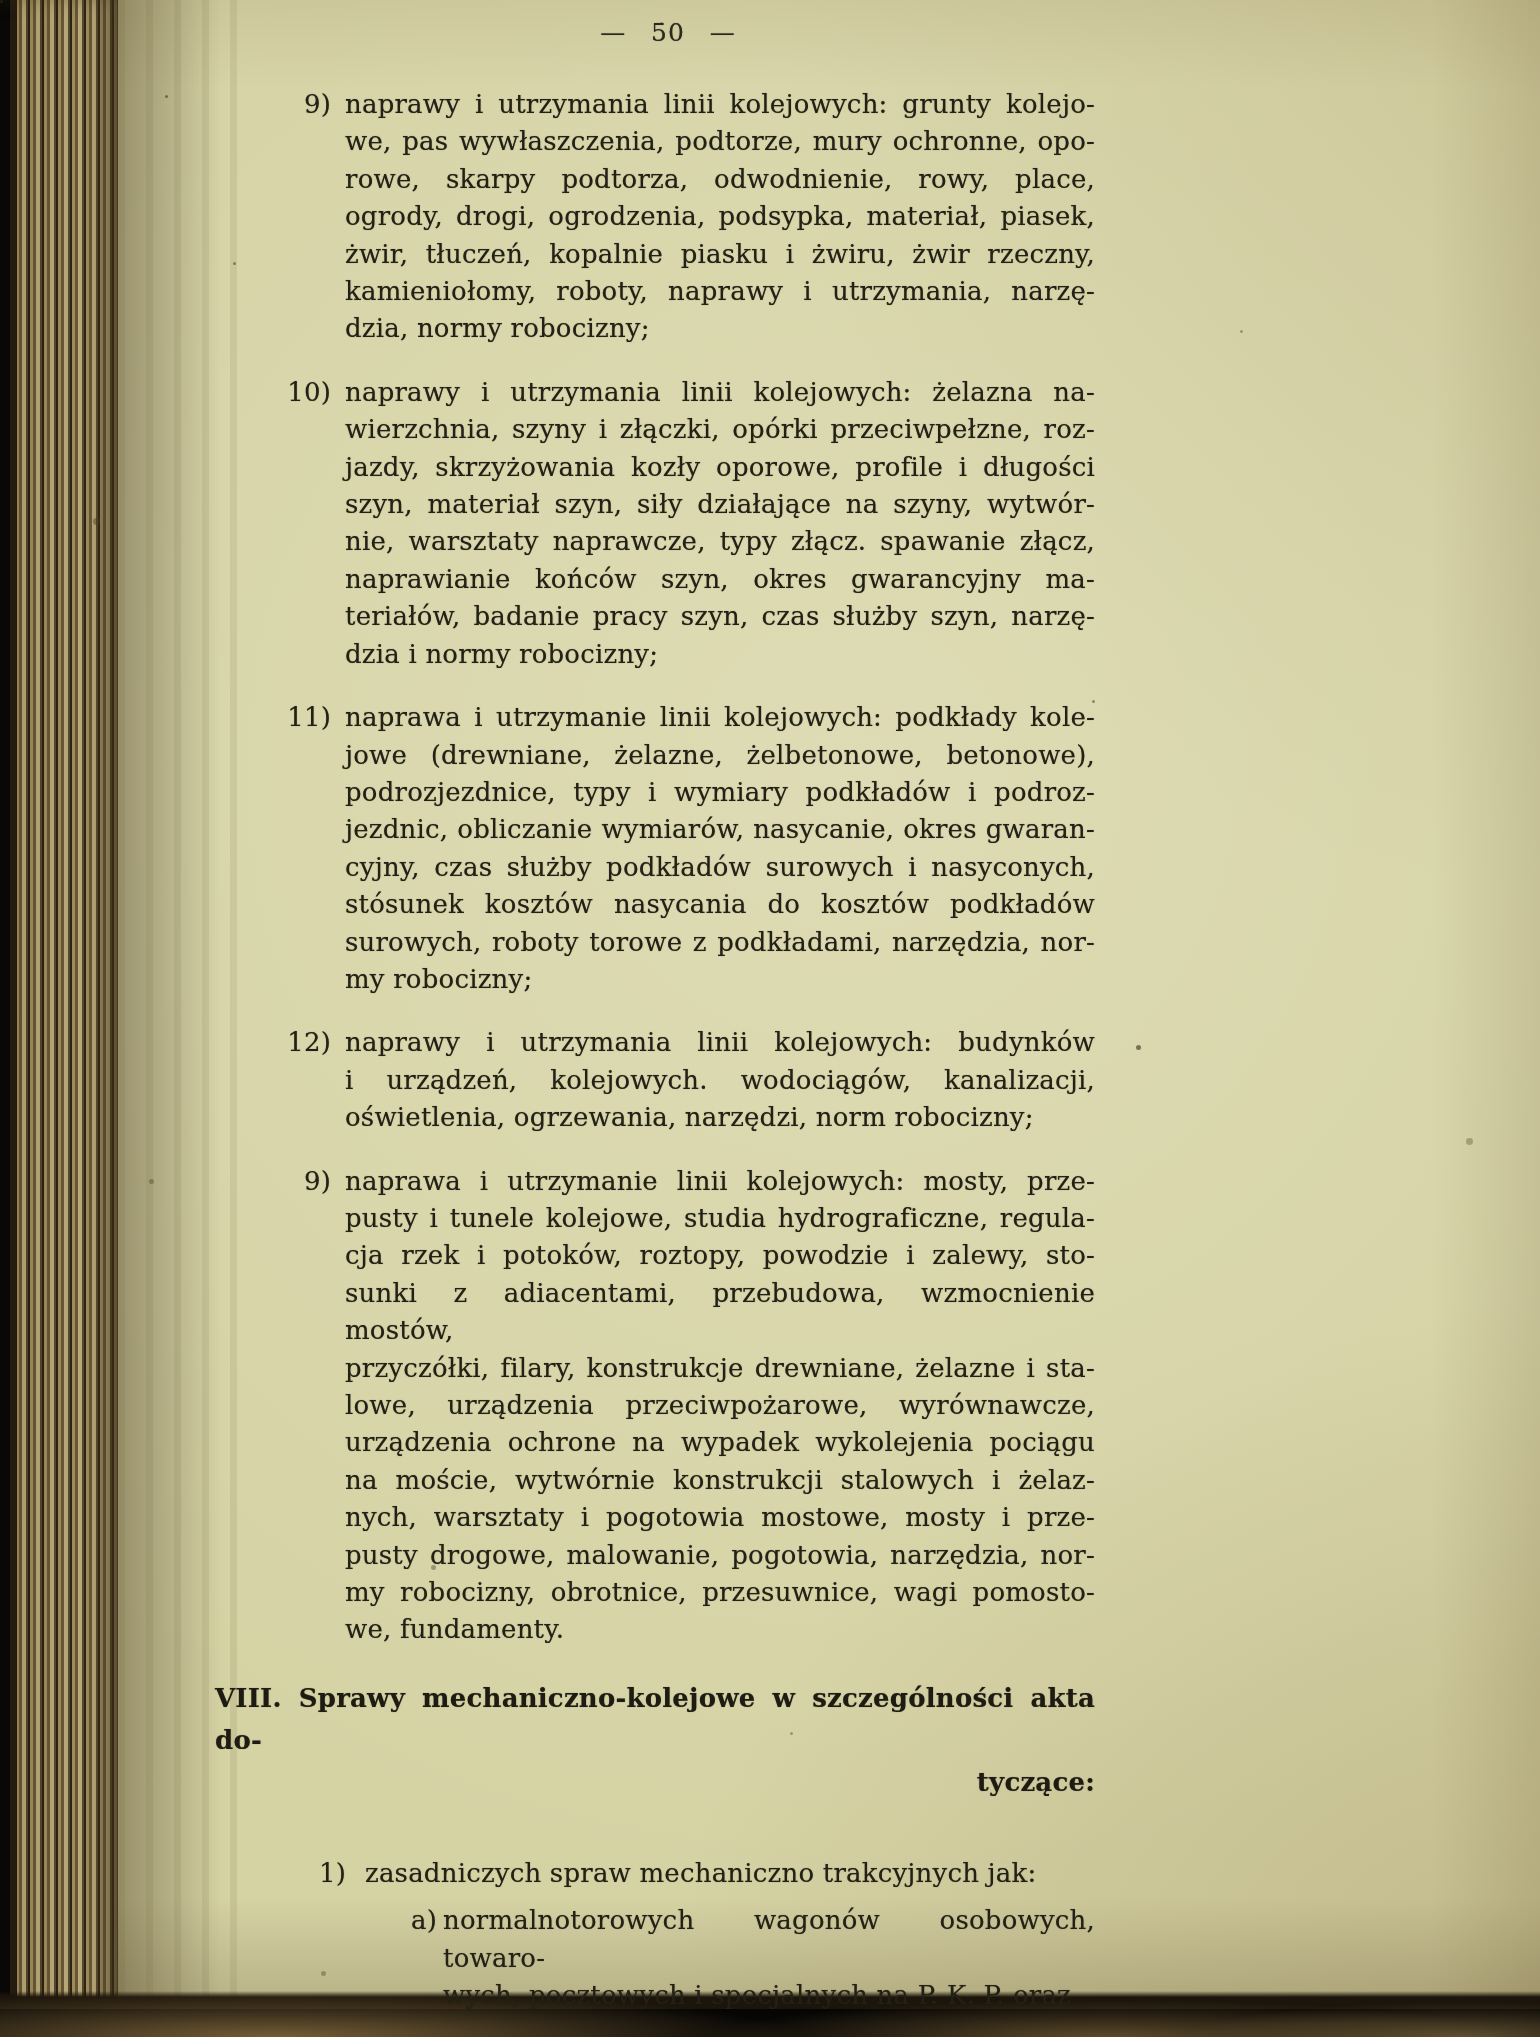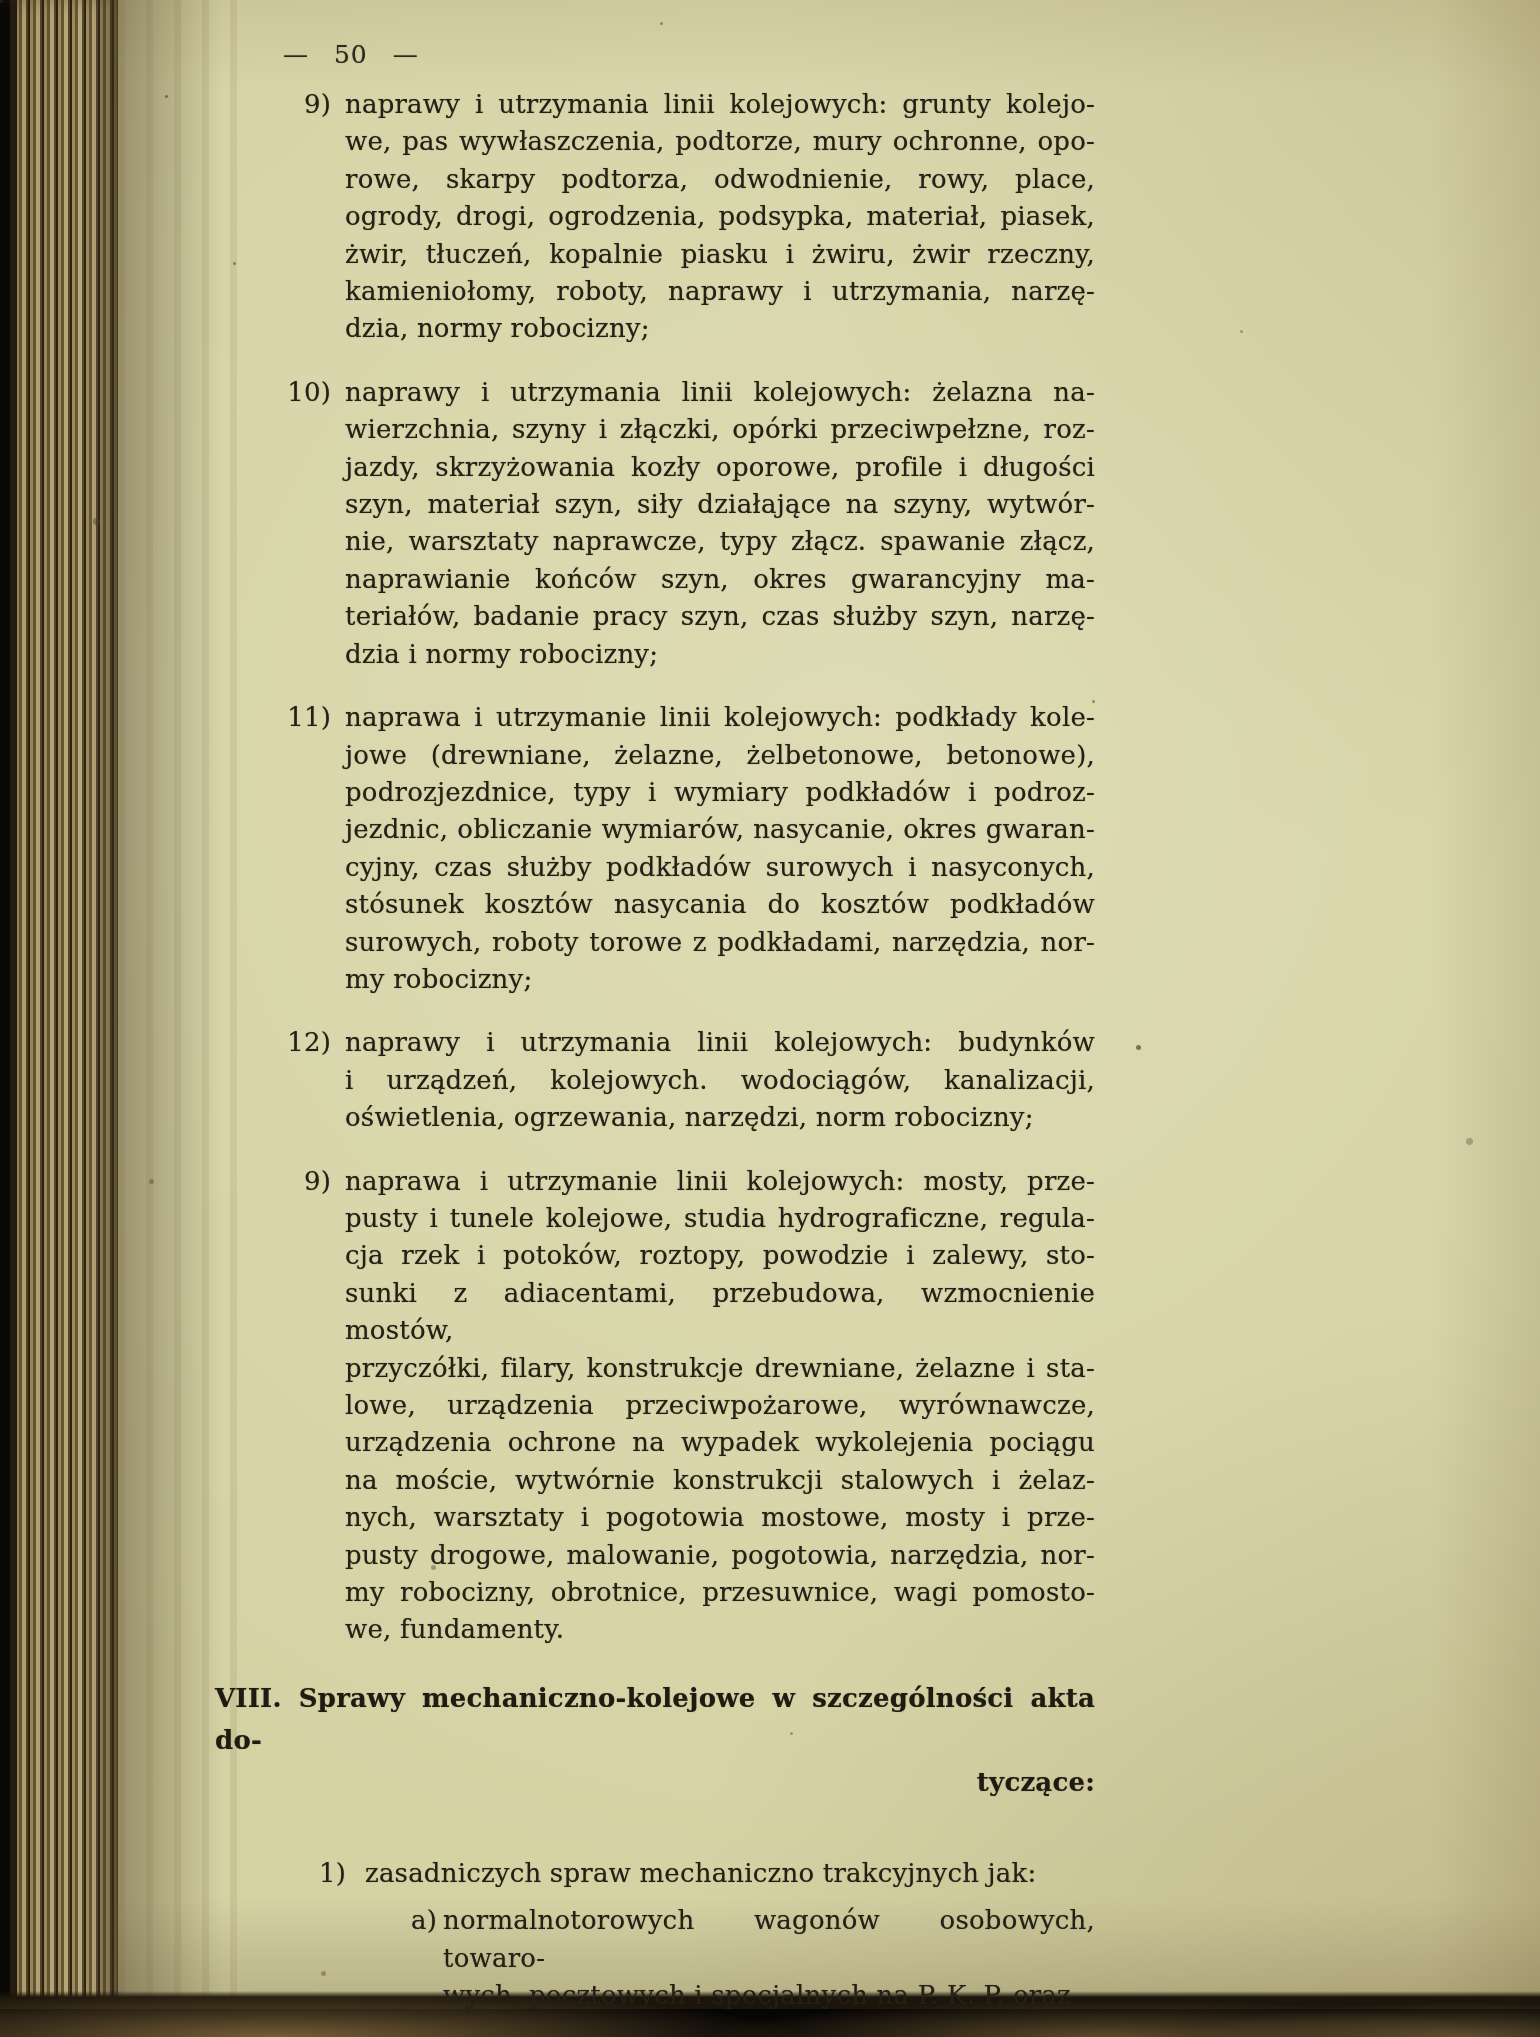--- a/index.html
+++ b/index.html
@@ -65,7 +65,7 @@
   }
   
   .pagenum{
-    position:absolute;top:40px;left:283px;width:770px;
+    position:absolute;top:18px;left:283px;width:770px;text-align:center;
     font-size:25px;color:#2c2a1e;letter-spacing:1px;word-spacing:16px;
     text-shadow:0 0 1px rgba(40,36,22,0.5);
   }

